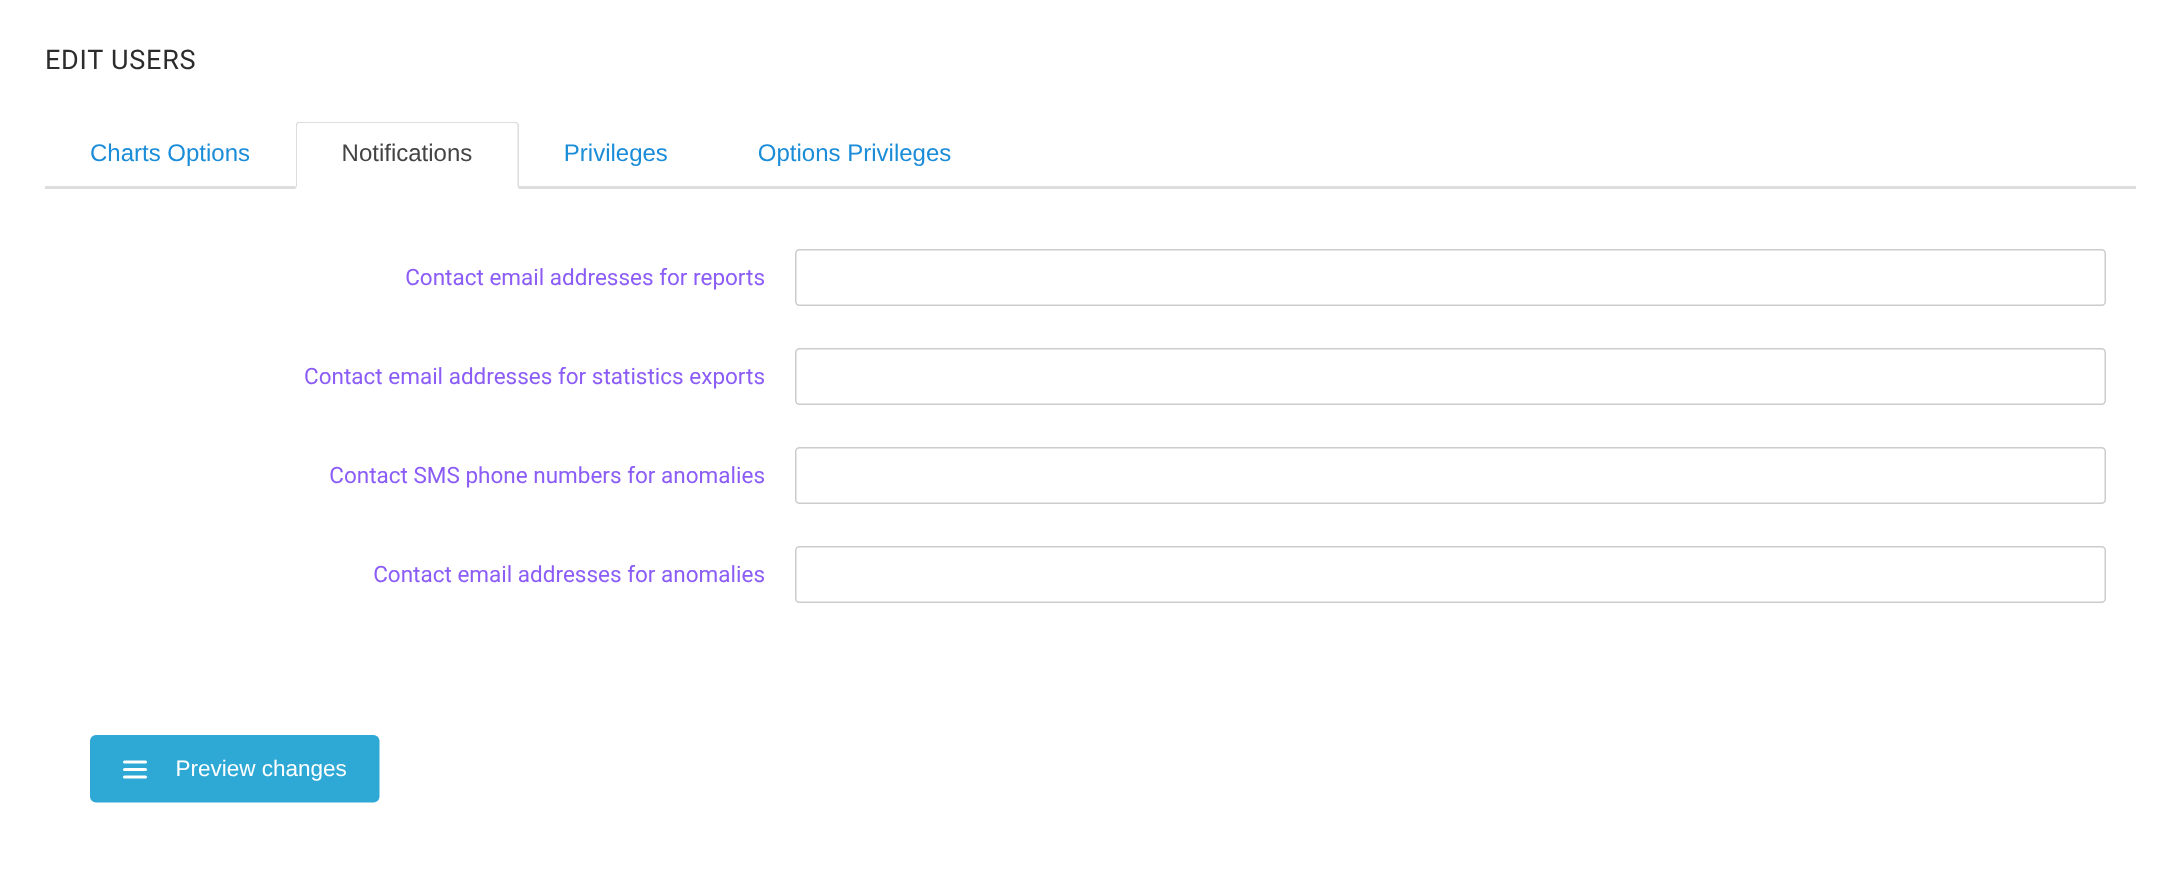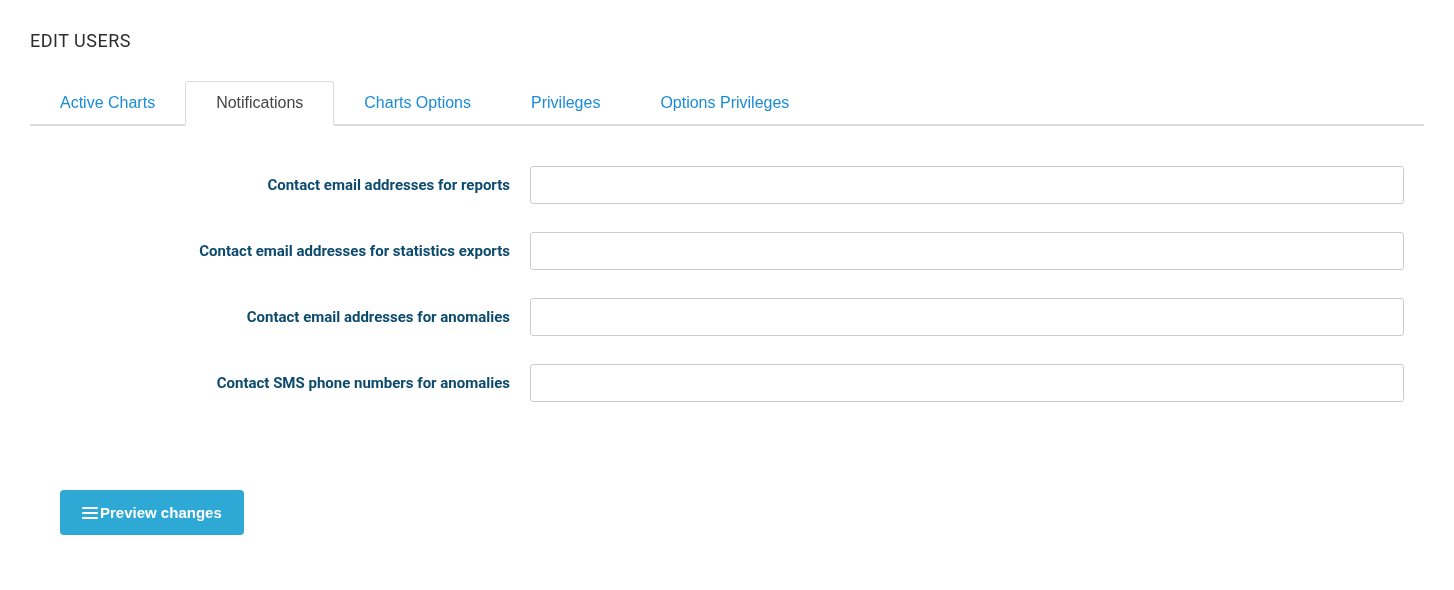--- a/index.html
+++ b/index.html
@@ -135,7 +135,6 @@
   <h1 class="page-title">EDIT USERS</h1>
 
   <div class="tabs-container">
-    <button class="tab">Active Charts</button>
     <button class="tab active">Notifications</button>
     <button class="tab">Charts Options</button>
     <button class="tab">Privileges</button>

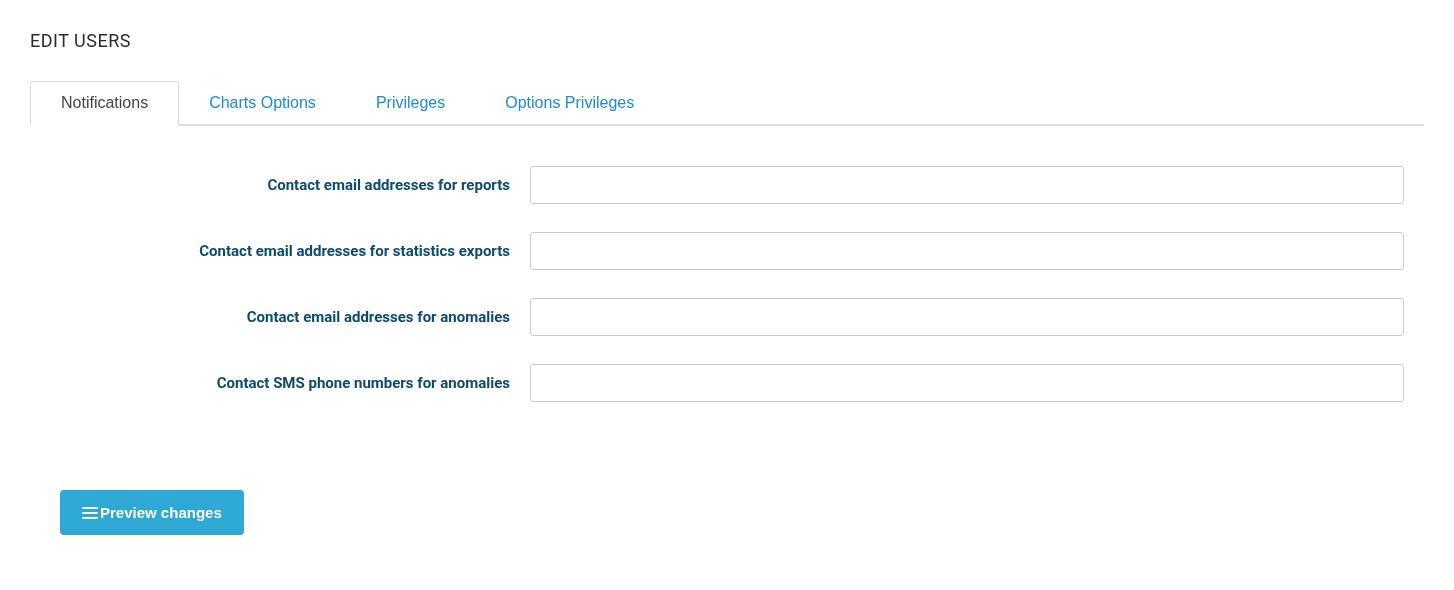--- a/index.html
+++ b/index.html
@@ -135,8 +135,8 @@
   <h1 class="page-title">EDIT USERS</h1>
 
   <div class="tabs-container">
+    <button class="tab">Charts Options</button>
     <button class="tab active">Notifications</button>
-    <button class="tab">Charts Options</button>
     <button class="tab">Privileges</button>
     <button class="tab">Options Privileges</button>
   </div>

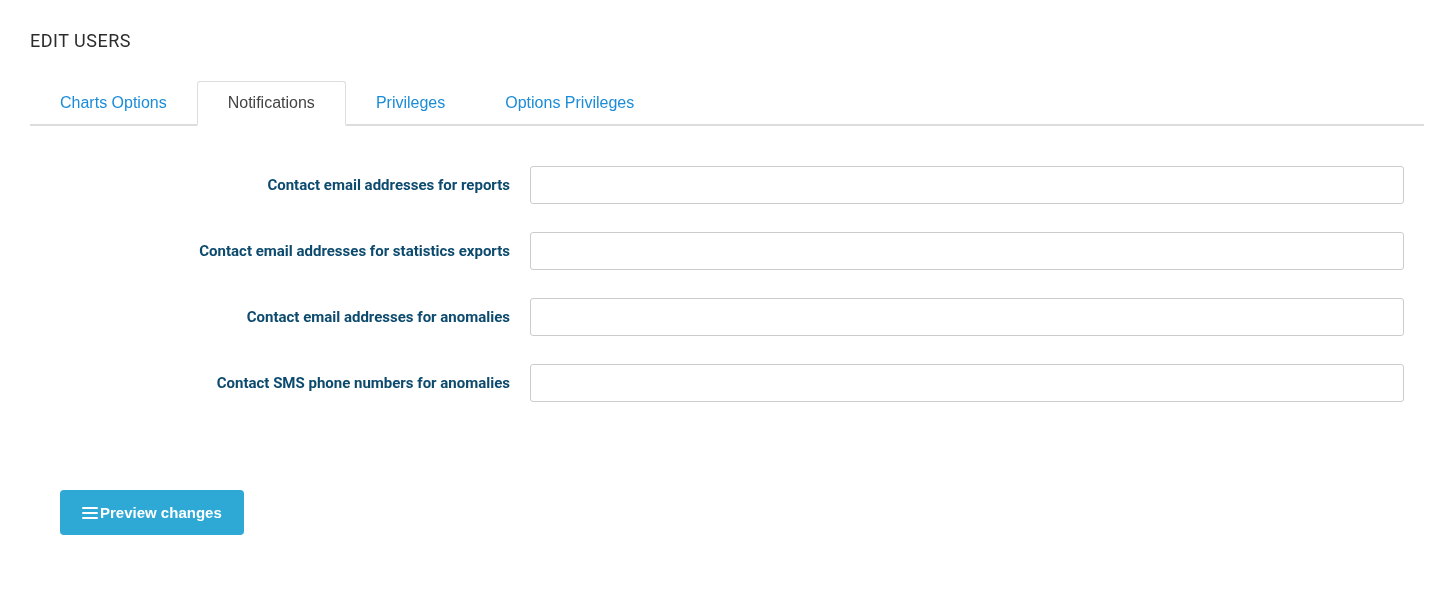--- a/index.html
+++ b/index.html
@@ -72,8 +72,8 @@
 
     .form-label {
       font-size: 15px;
-      font-weight: 700;
-      color: #0c4a6e;
+      font-weight: 400;
+      color: #8b5cf6;
       text-align: right;
       width: 480px;
       min-width: 480px;

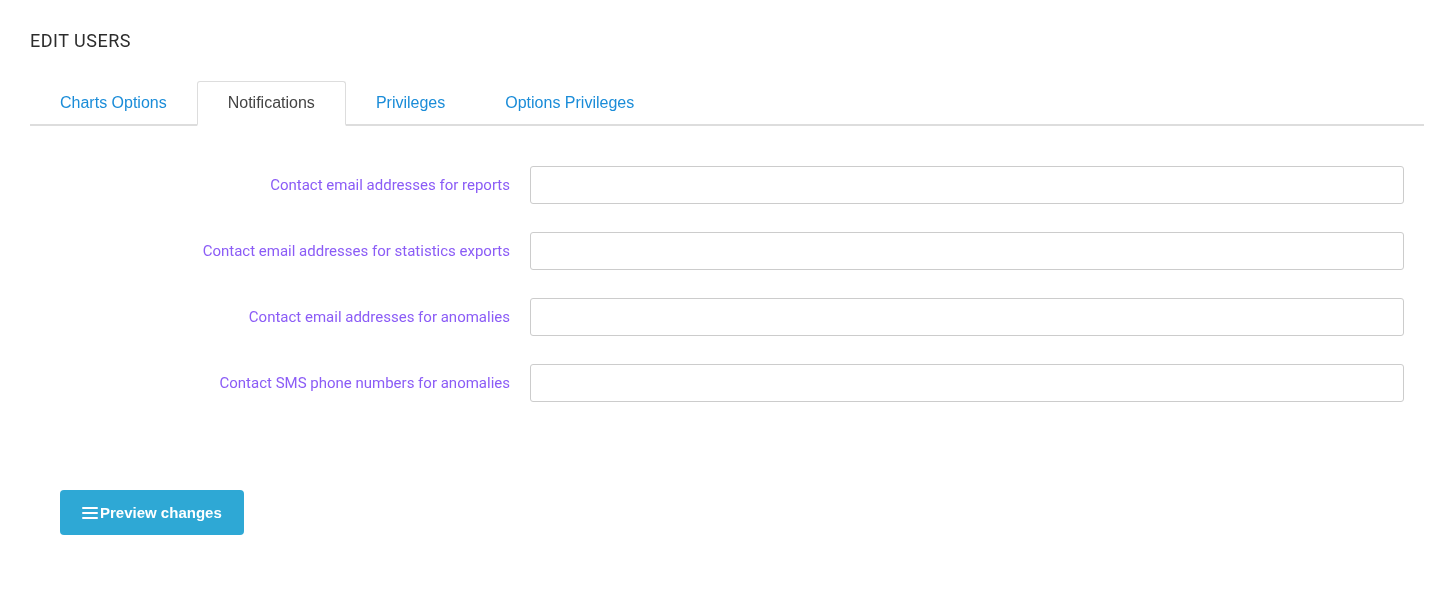--- a/index.html
+++ b/index.html
@@ -154,12 +154,12 @@
     </div>
 
     <div class="form-row">
-      <label class="form-label">Contact email addresses for anomalies</label>
+      <label class="form-label">Contact SMS phone numbers for anomalies</label>
       <input class="form-input" type="text" style="">
     </div>
 
     <div class="form-row">
-      <label class="form-label">Contact SMS phone numbers for anomalies</label>
+      <label class="form-label">Contact email addresses for anomalies</label>
       <input class="form-input" type="text" style="">
     </div>
 

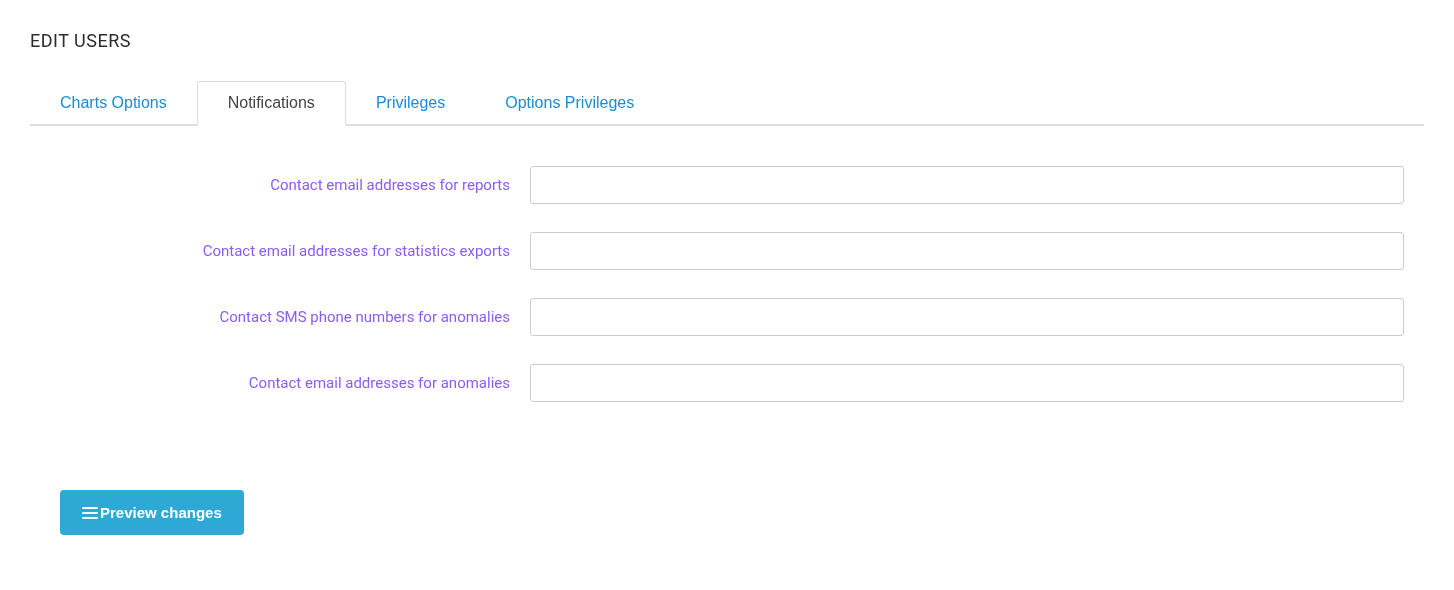--- a/index.html
+++ b/index.html
@@ -100,14 +100,14 @@
     .preview-btn {
       display: inline-flex;
       align-items: center;
-      gap: 2px;
+      gap: 19px;
       background-color: #2ea8d5;
       color: #fff;
       border: none;
       border-radius: 4px;
       padding: 14px 22px;
       font-size: 15px;
-      font-weight: 700;
+      font-weight: 400;
       cursor: pointer;
       text-decoration: none;
     }

